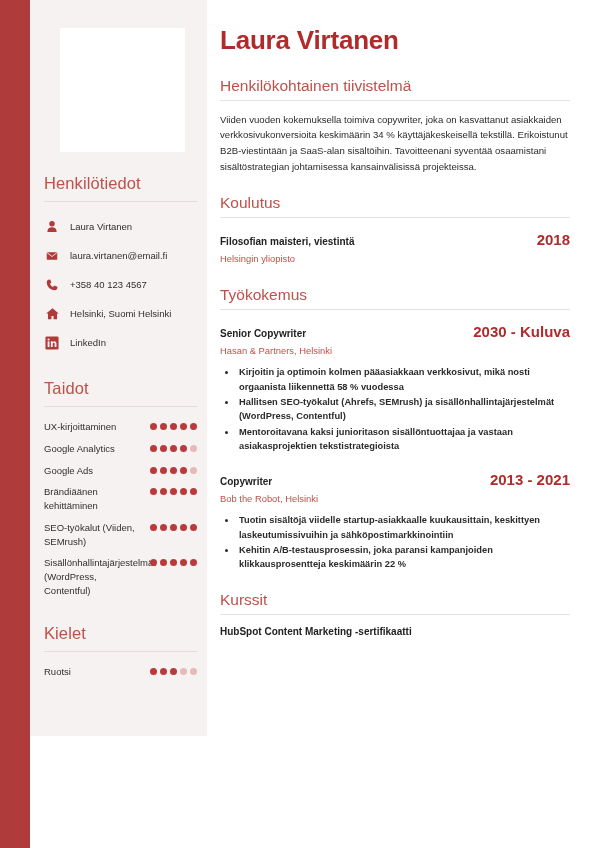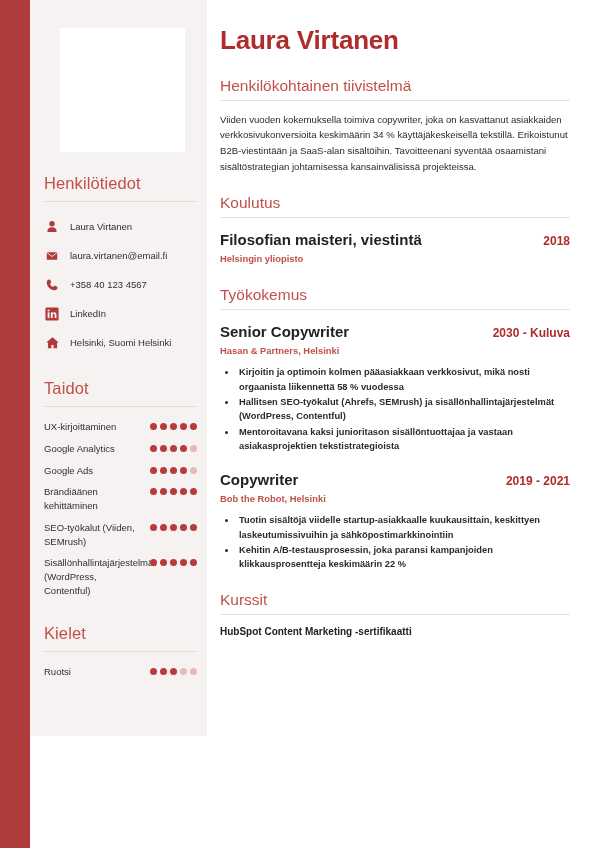--- a/index.html
+++ b/index.html
@@ -162,7 +162,7 @@
     gap: 10px;
   }
   .entry-title {
-    font-size: 15px;
+    font-size: 10px;
     font-weight: bold;
     color: #222222;
     line-height: 1.5;

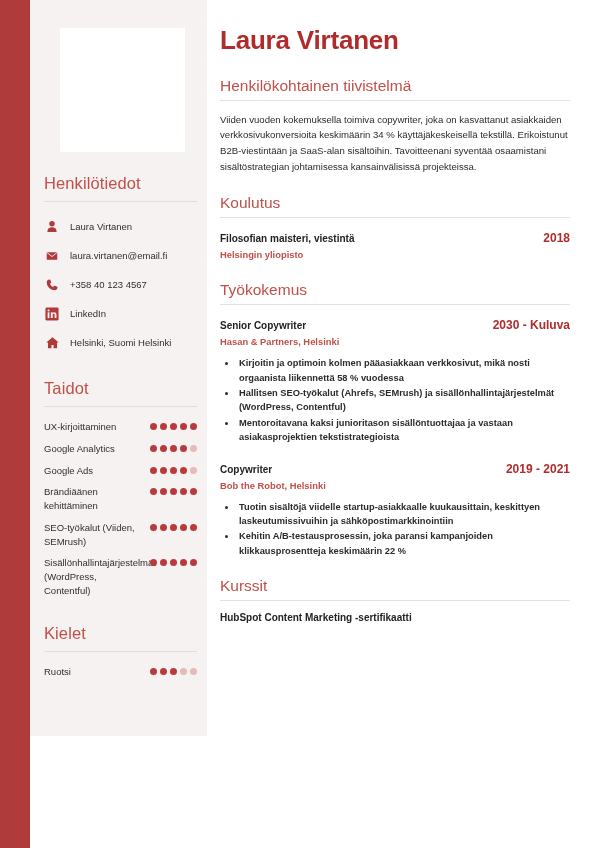--- a/index.html
+++ b/index.html
@@ -168,7 +168,7 @@
     line-height: 1.5;
   }
   .entry-date {
-    font-size: 12px;
+    font-size: 15px;
     font-weight: bold;
     color: #B02B2B;
     white-space: nowrap;

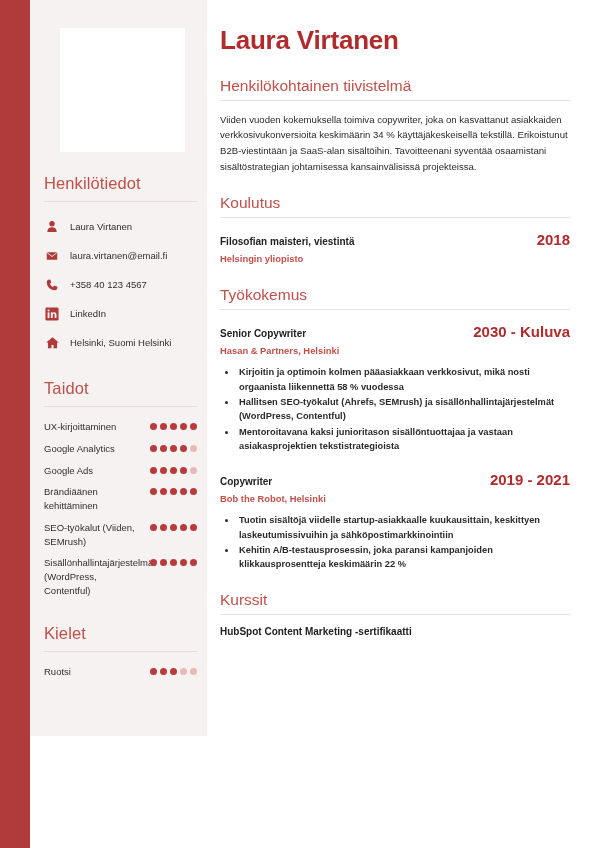--- a/index.html
+++ b/index.html
@@ -179,7 +179,6 @@
     color: #C0504A;
     line-height: 1.5;
     margin-top: 1px;
-    font-weight: bold;
   }
   .bullets {
     margin: 7px 0 0 0;

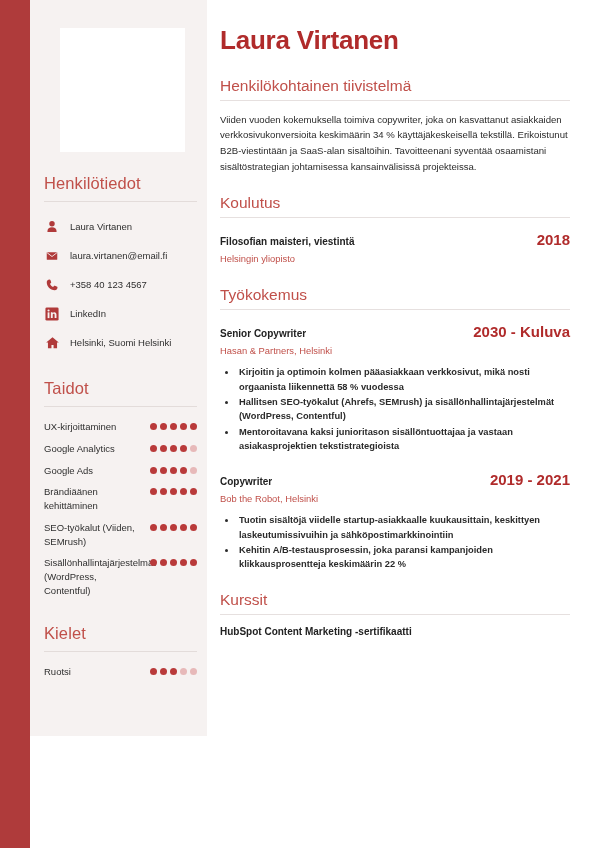--- a/index.html
+++ b/index.html
@@ -243,6 +243,14 @@
           </li>
           <li class="contact-item">
             <span class="contact-icon">
+              <svg viewBox="0 0 16 16" width="15" height="14" fill="currentColor">
+                <path d="M8 1.4 0.8 7.3h2V14h4v-3.6h2.4V14h4V7.3h2z"></path>
+              </svg>
+            </span>
+            <span class="contact-text">Helsinki, Suomi Helsinki</span>
+          </li>
+          <li class="contact-item">
+            <span class="contact-icon">
               <svg viewBox="0 0 16 16" width="14" height="14">
                 <rect x="0.5" y="0.5" width="15" height="15" rx="1.6" fill="currentColor"></rect>
                 <rect x="3" y="6.1" width="2.1" height="6.6" fill="#F6F2F1"></rect>
@@ -251,14 +259,6 @@
               </svg>
             </span>
             <span class="contact-text">LinkedIn</span>
-          </li>
-          <li class="contact-item">
-            <span class="contact-icon">
-              <svg viewBox="0 0 16 16" width="15" height="14" fill="currentColor">
-                <path d="M8 1.4 0.8 7.3h2V14h4v-3.6h2.4V14h4V7.3h2z"></path>
-              </svg>
-            </span>
-            <span class="contact-text">Helsinki, Suomi Helsinki</span>
           </li>
         </ul>
     </div>

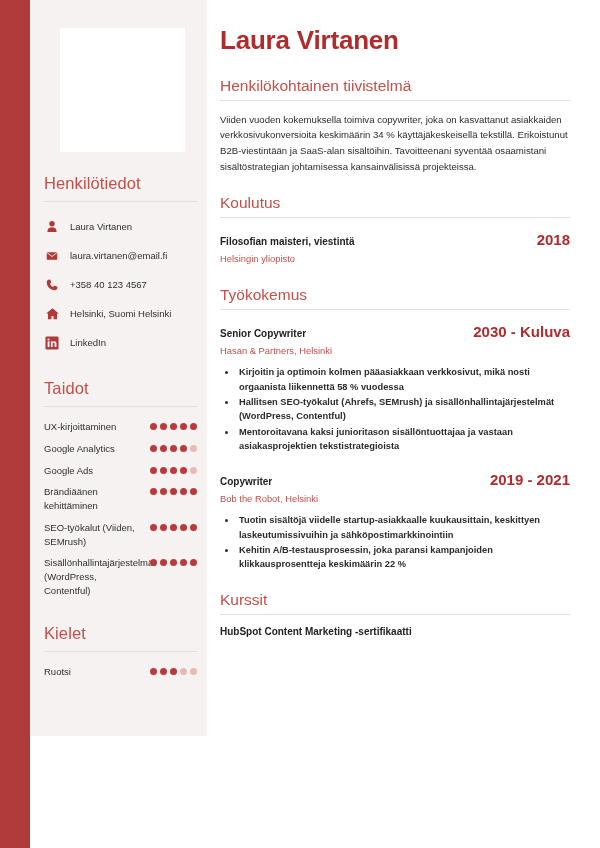--- a/index.html
+++ b/index.html
@@ -393,7 +393,7 @@
           <div class="entry">
             <div class="entry-head">
               <span class="entry-title">Copywriter</span>
-              <span class="entry-date">2019 - 2021</span>
+              <span class="entry-date">2013 - 2021</span>
             </div>
             <div class="entry-org">Bob the Robot, Helsinki</div>
             <ul class="bullets">

